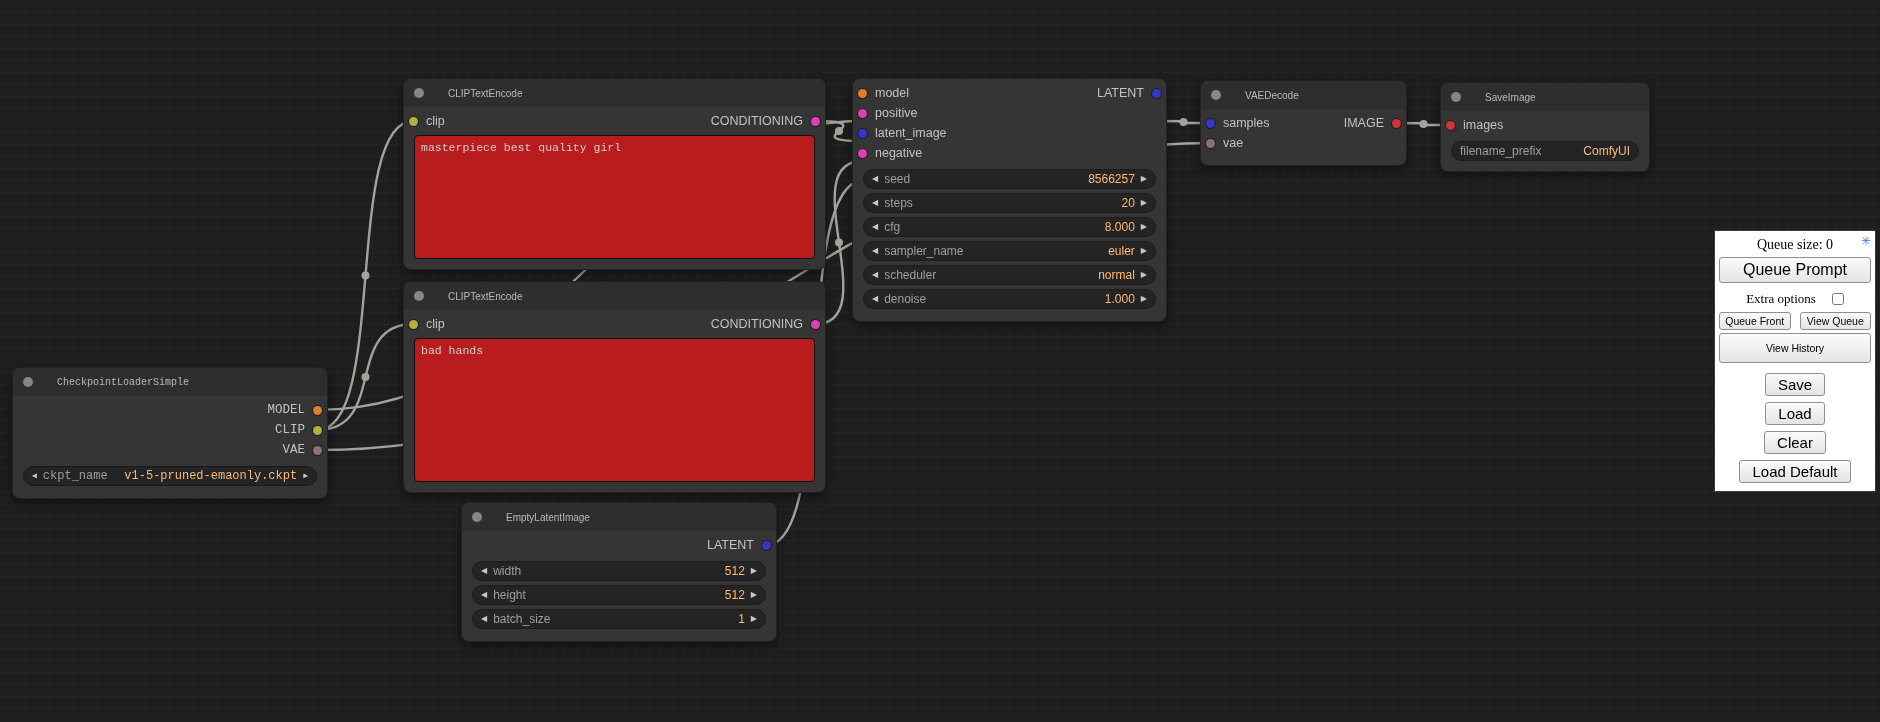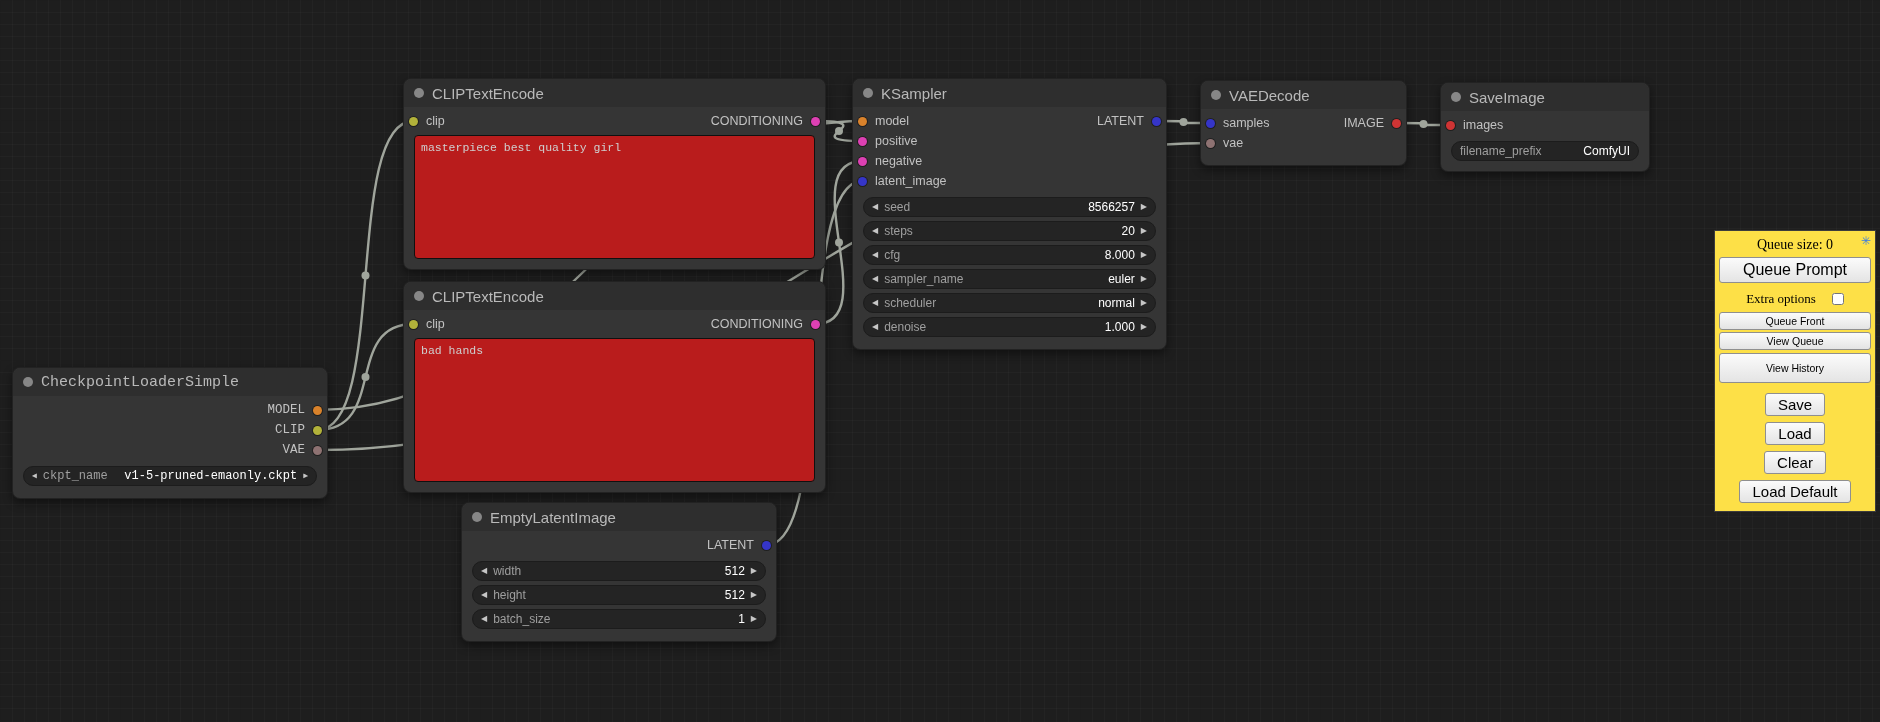--- a/index.html
+++ b/index.html
@@ -28,11 +28,11 @@
     overflow: hidden;
   }
   .node-title {
-    height: 28px; display: flex; align-items: center; gap: 8px;
+    height: 28px; display: flex; align-items: center; gap: 24px;
     padding: 0 10px;
     background: #2e2e2e;
     border-radius: 8px 8px 0 0;
-    color: #b9b9b9; font-size: 15px;
+    color: #b9b9b9; font-size: 10px;
   }
   .title-dot { width: 10px; height: 10px; border-radius: 50%; background: #878787; flex: none; }
 

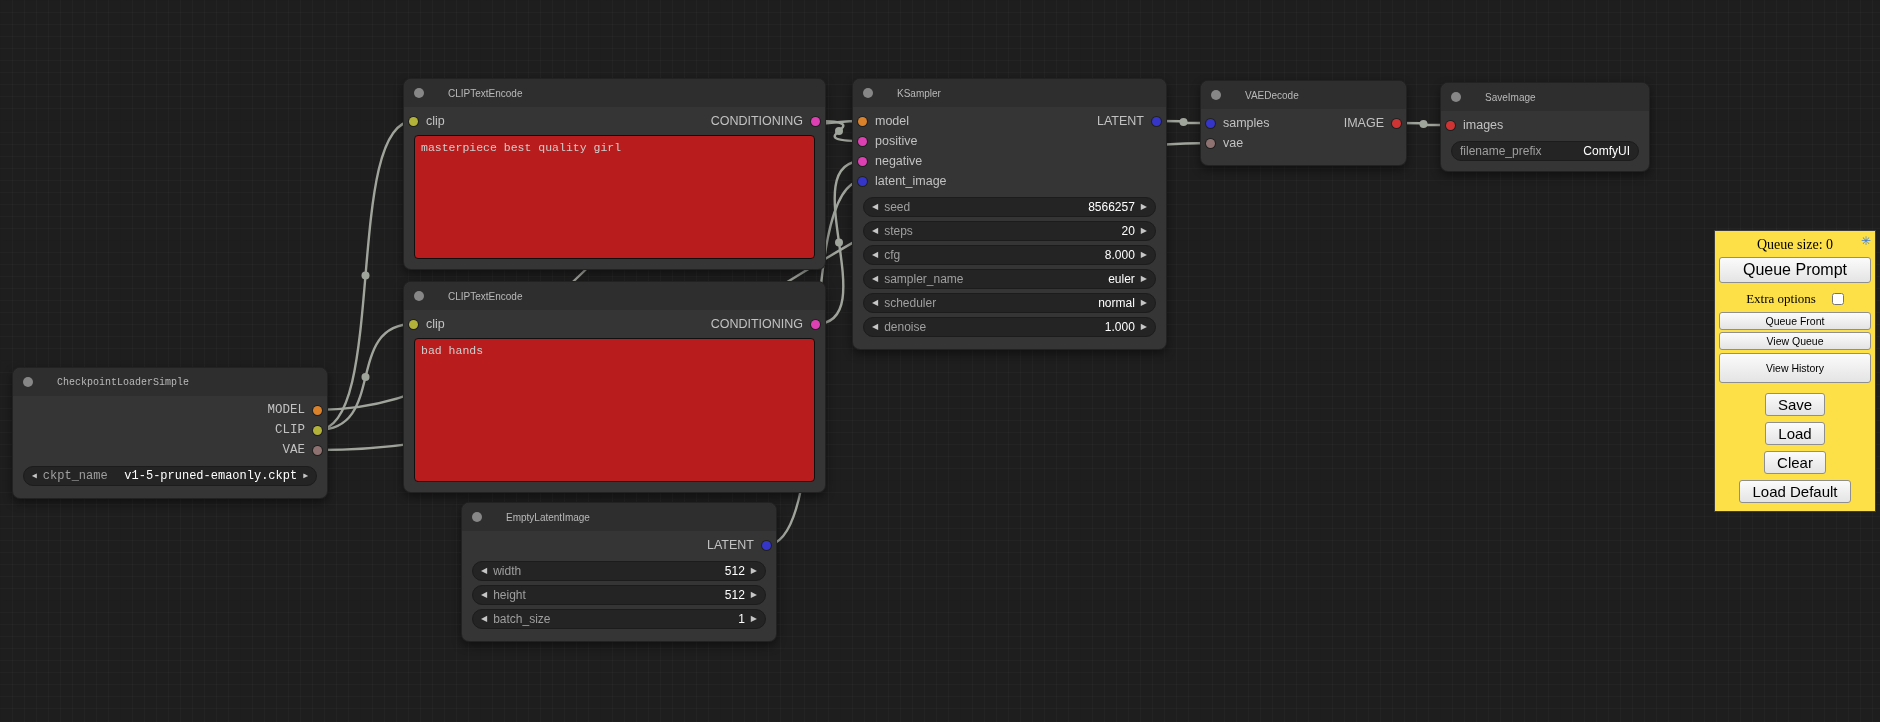--- a/index.html
+++ b/index.html
@@ -212,10 +212,6 @@
 </div>
 
 <div class="node" style="left:852px; top:78px; width:315px;">
-  <div class="node-title">
-    <span class="title-dot"></span>
-    <span>KSampler</span>
-  </div>
   <div class="slots">
     <div class="slot-row">
       <span class="dot in-dot" style="background: rgb(217, 130, 43);"></span>

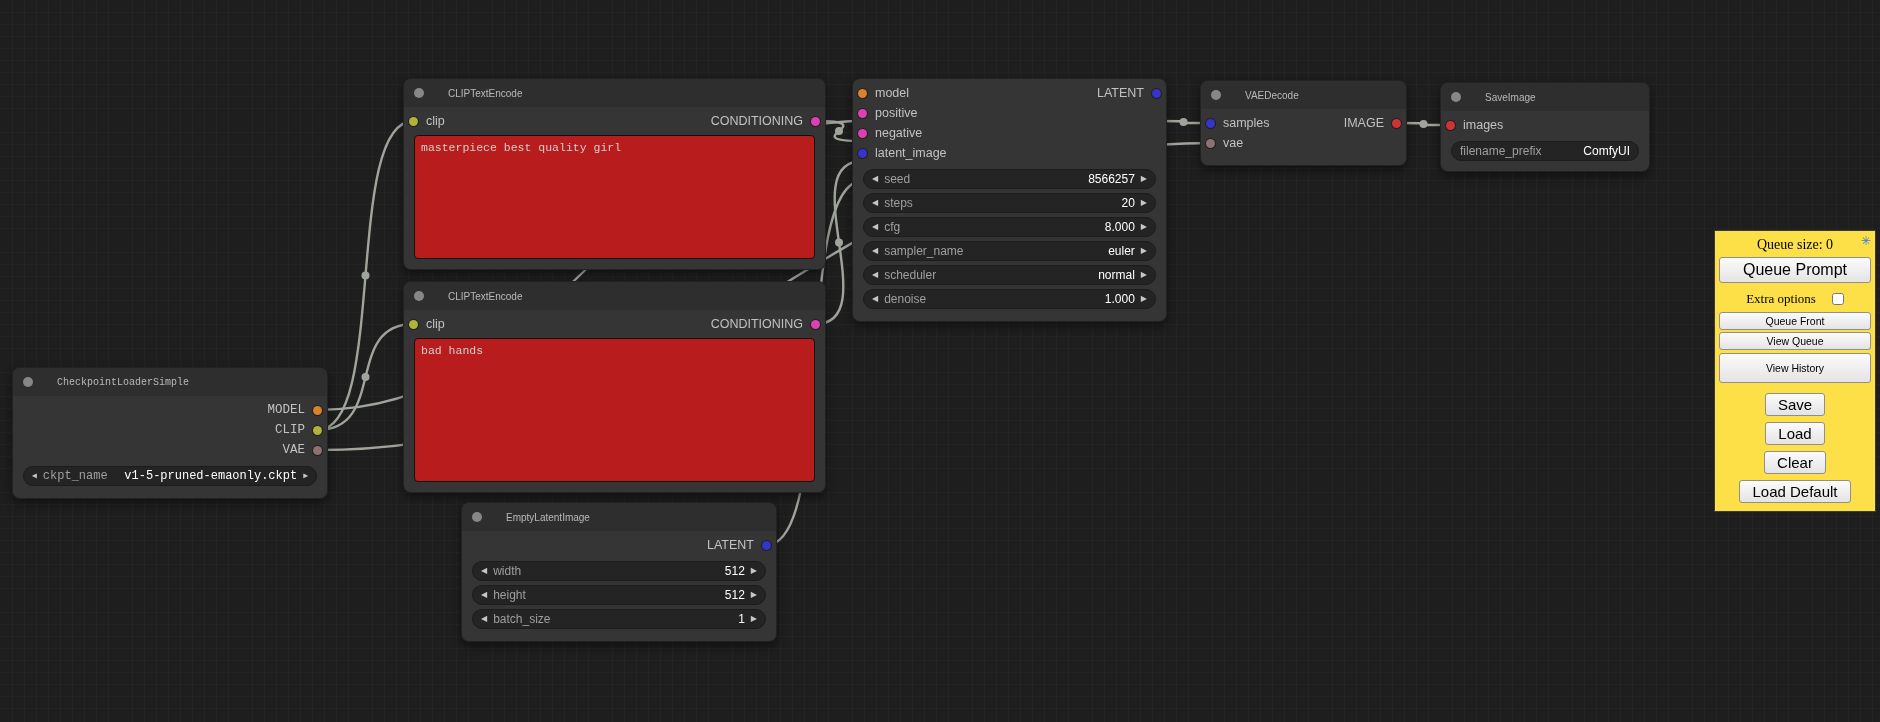--- a/index.html
+++ b/index.html
@@ -225,12 +225,12 @@
       <span>positive</span>
     </div>
     <div class="slot-row">
+      <span class="dot in-dot" style="background: rgb(53, 53, 200);"></span>
+      <span>latent_image</span>
+    </div>
+    <div class="slot-row">
       <span class="dot in-dot" style="background: rgb(221, 64, 179);"></span>
       <span>negative</span>
-    </div>
-    <div class="slot-row">
-      <span class="dot in-dot" style="background: rgb(53, 53, 200);"></span>
-      <span>latent_image</span>
     </div>
   </div>
   <div class="widgets">

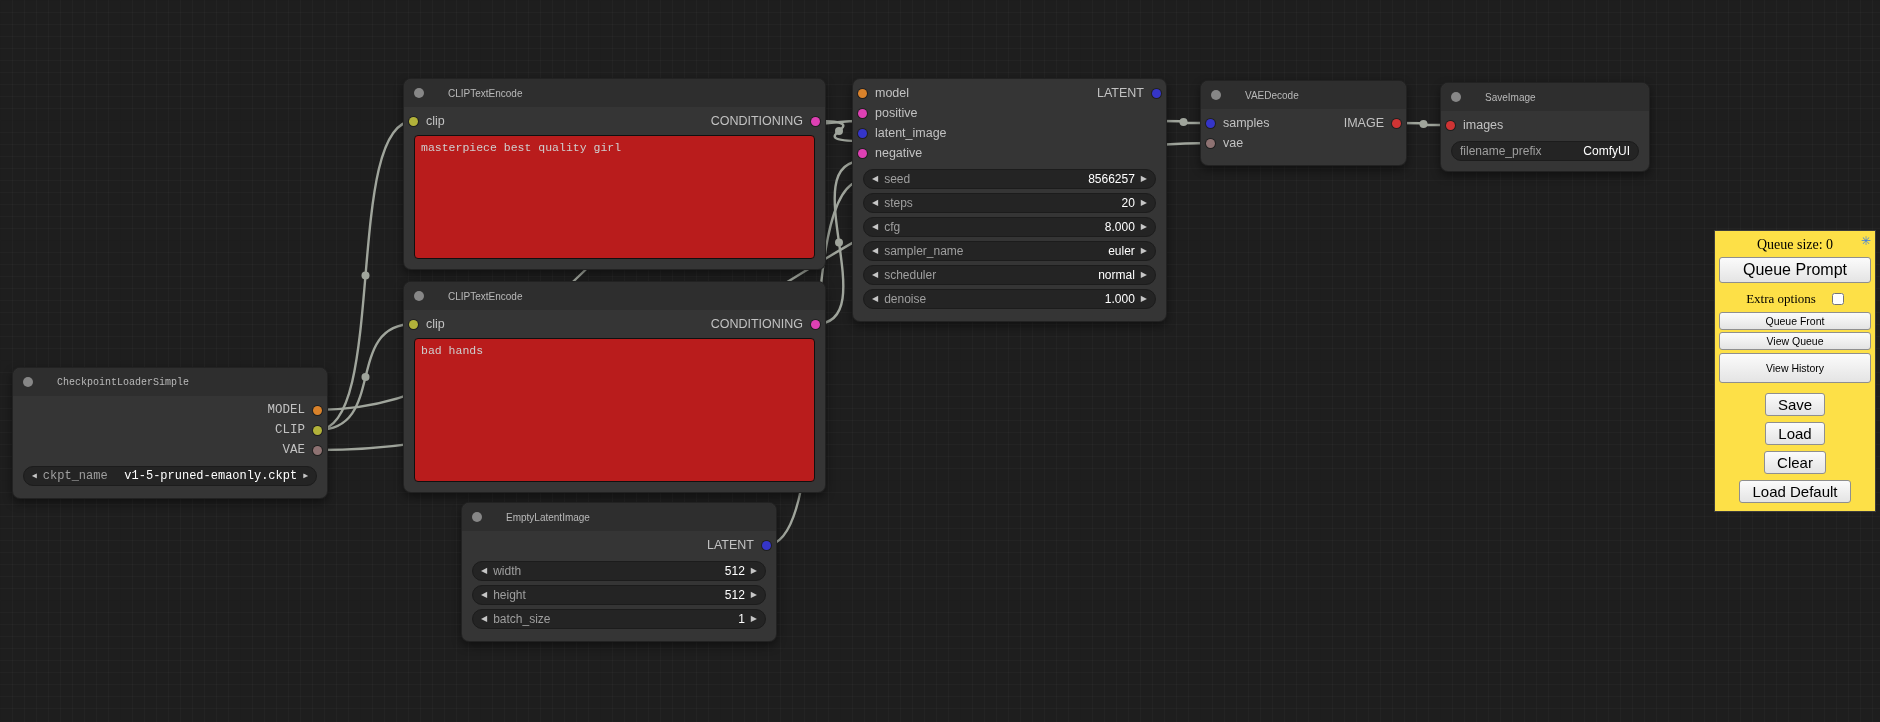--- a/index.html
+++ b/index.html
@@ -52,7 +52,7 @@
   }
   .widget .arrow { font-size: 8px; color: #c6c6c6; line-height: 1; cursor: pointer; }
   .widget .wname { color: #9f9f9f; white-space: nowrap; }
-  .widget .wvalue { margin-left: auto; color: #ffffff; white-space: nowrap; }
+  .widget .wvalue { margin-left: auto; color: #fdba74; white-space: nowrap; }
   .toggle-ind { width: 10px; height: 10px; border-radius: 50%; flex: none; margin-left: 2px; }
 
   .prompt {

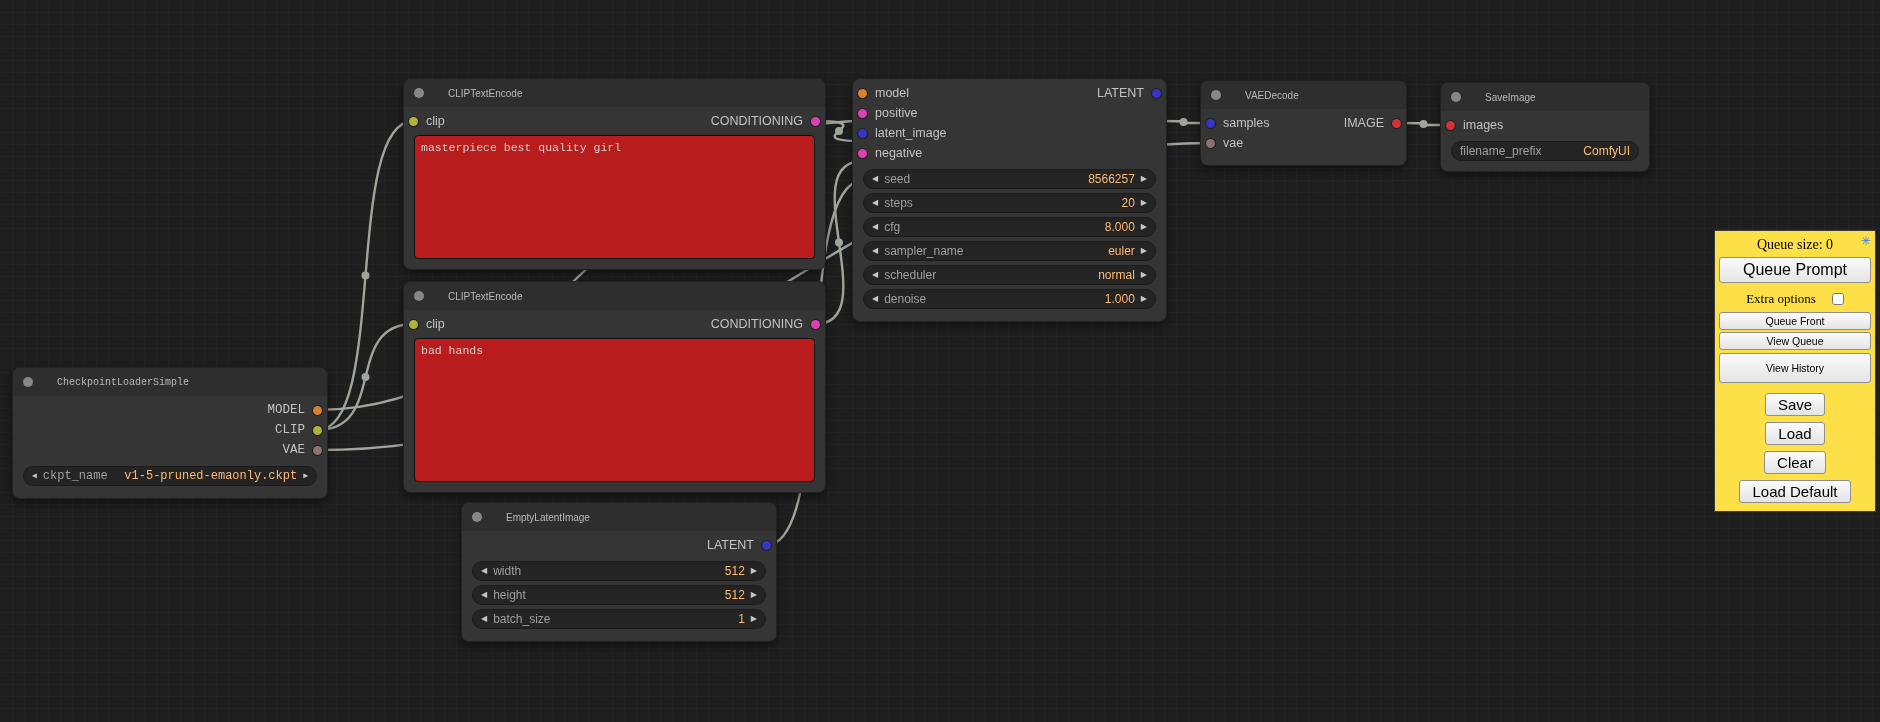--- a/index.html
+++ b/index.html
@@ -66,7 +66,7 @@
   
   .menu {
     position: absolute; z-index: 3; left: 1714px; top: 230px; width: 162px;
-    background: #fde047; border: 1px solid #3c3c3c;
+    background: #ffffff; border: 1px solid #3c3c3c;
     padding: 4px 4px 8px; text-align: center; color: #000;
     font-family: "Liberation Serif", serif;
   }

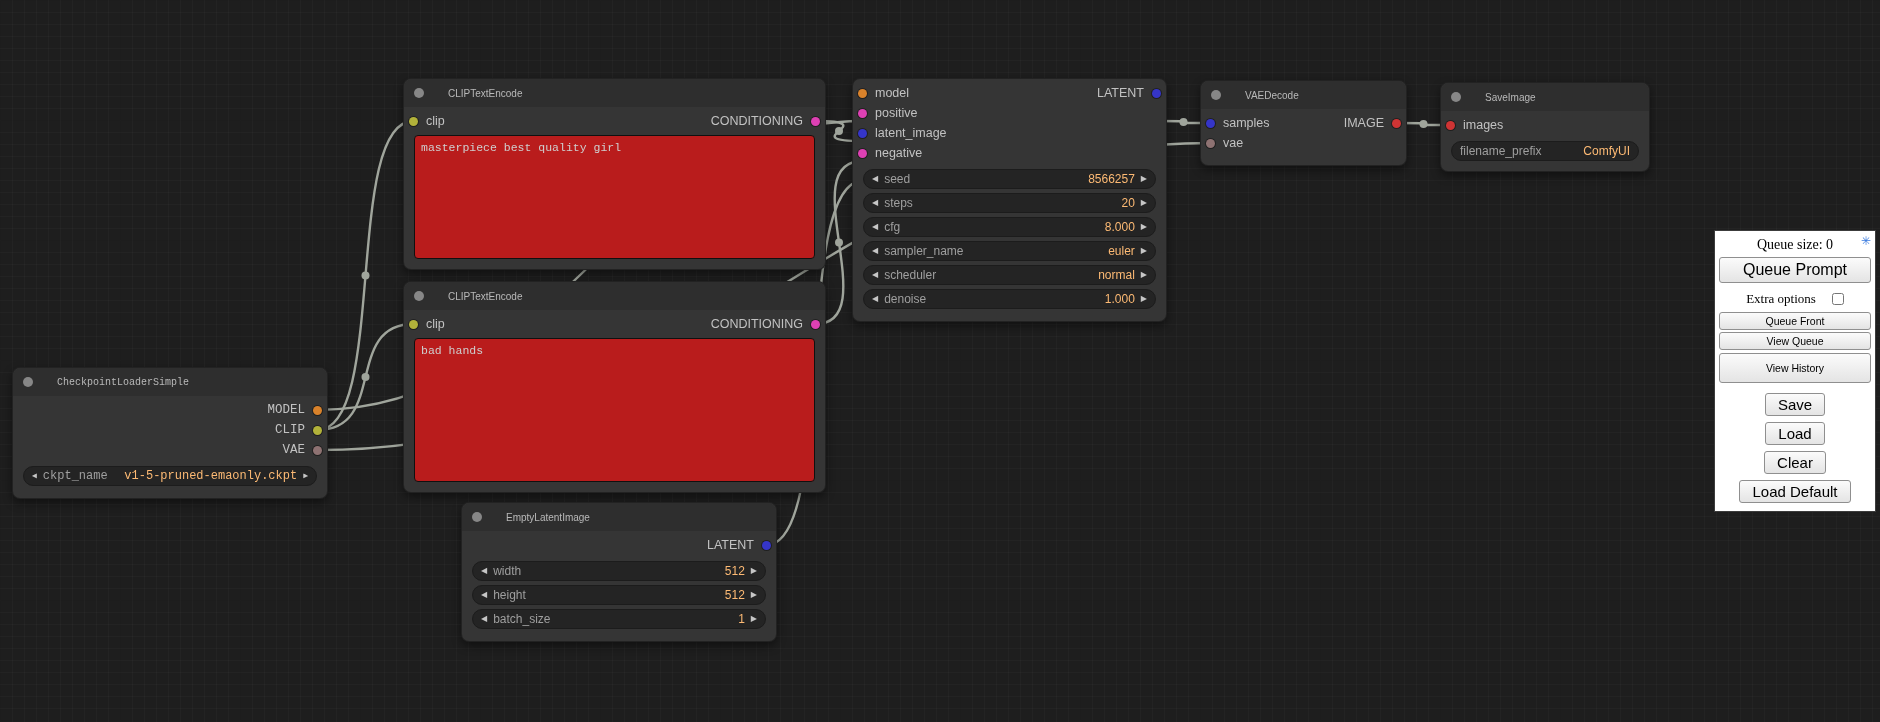--- a/index.html
+++ b/index.html
@@ -81,7 +81,7 @@
   .queue-prompt { width: 100%; font-size: 16px; padding: 3px 12px; }
   .extra-row { font-size: 13px; margin: 8px 0 5px; display: flex; justify-content: center; align-items: center; gap: 16px; }
   .extra-row input { width: 12px; height: 12px; }
-  .qrow { display: flex; gap: 2px; margin-bottom: 3px; flex-direction: column; }
+  .qrow { display: flex; gap: 9px; margin-bottom: 3px; }
   .qrow .btn { flex: 1; font-size: 10.5px; padding: 2px 0; }
   .view-history { width: 100%; font-size: 10.5px; padding: 8px 0; }
   .big-btns { margin-top: 10px; display: flex; flex-direction: column; align-items: center; gap: 6px; }

